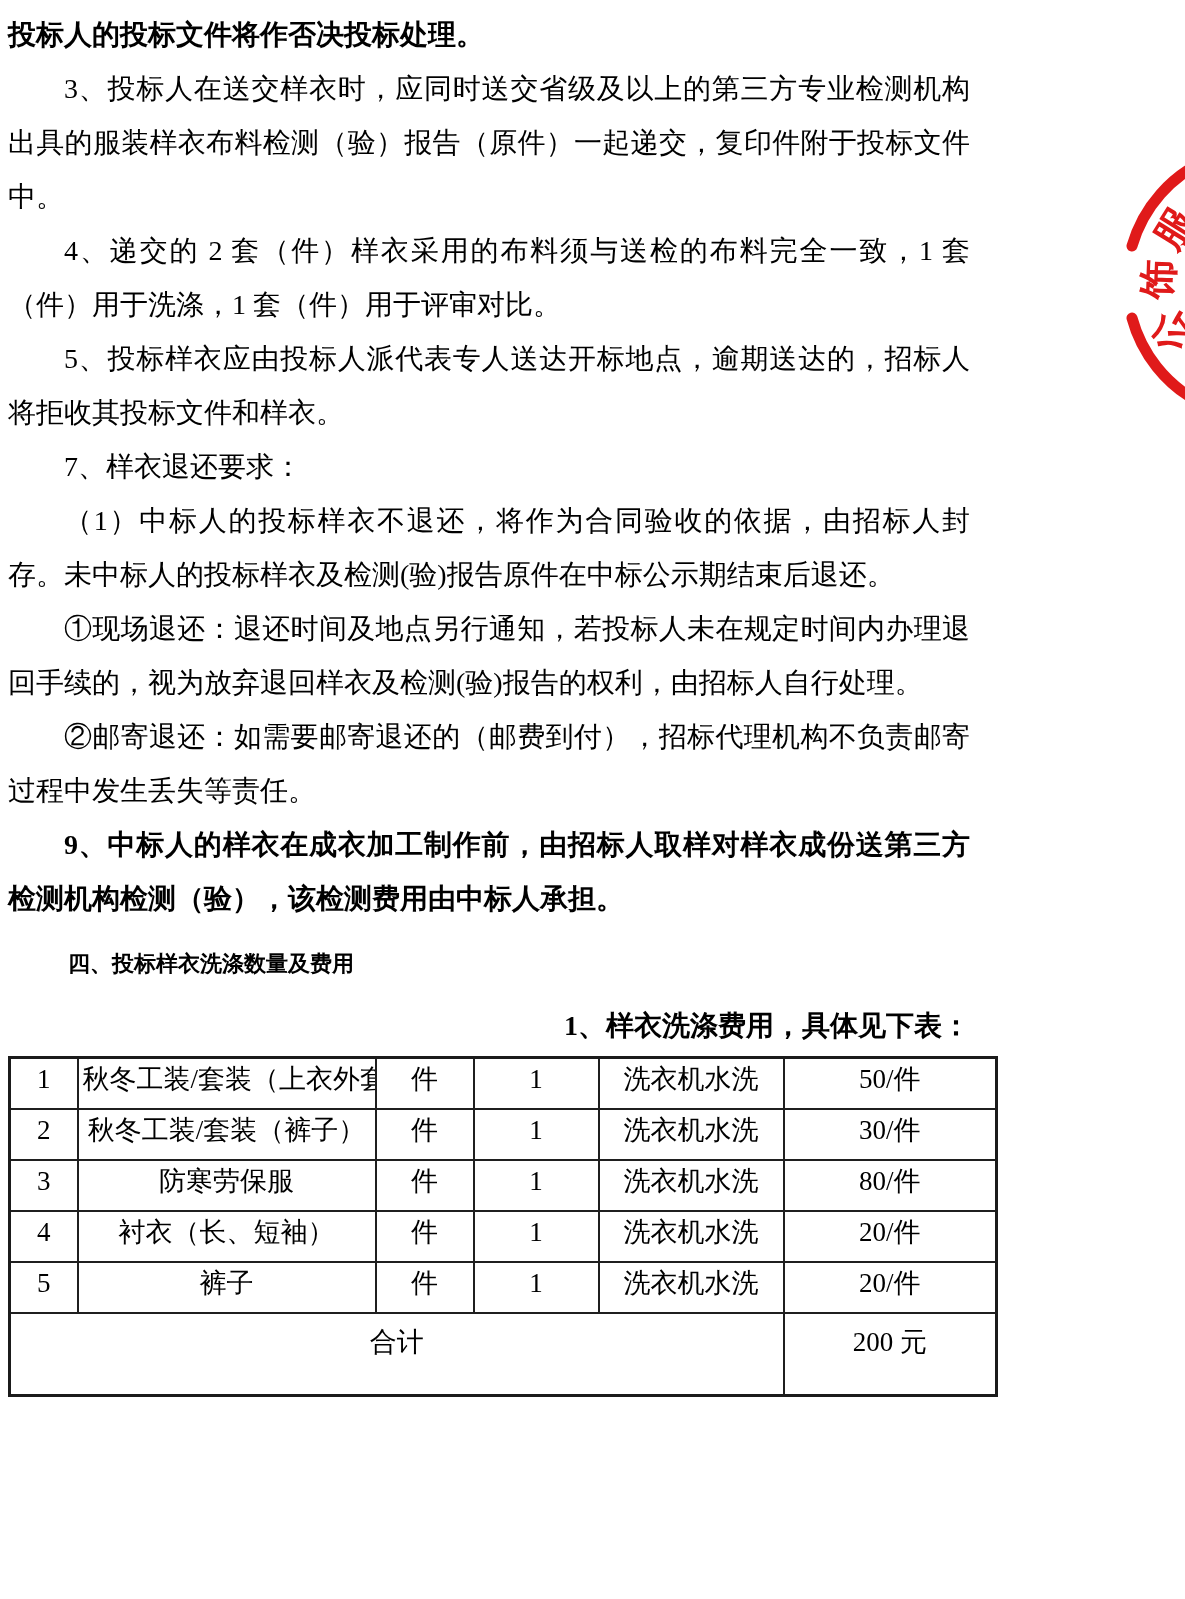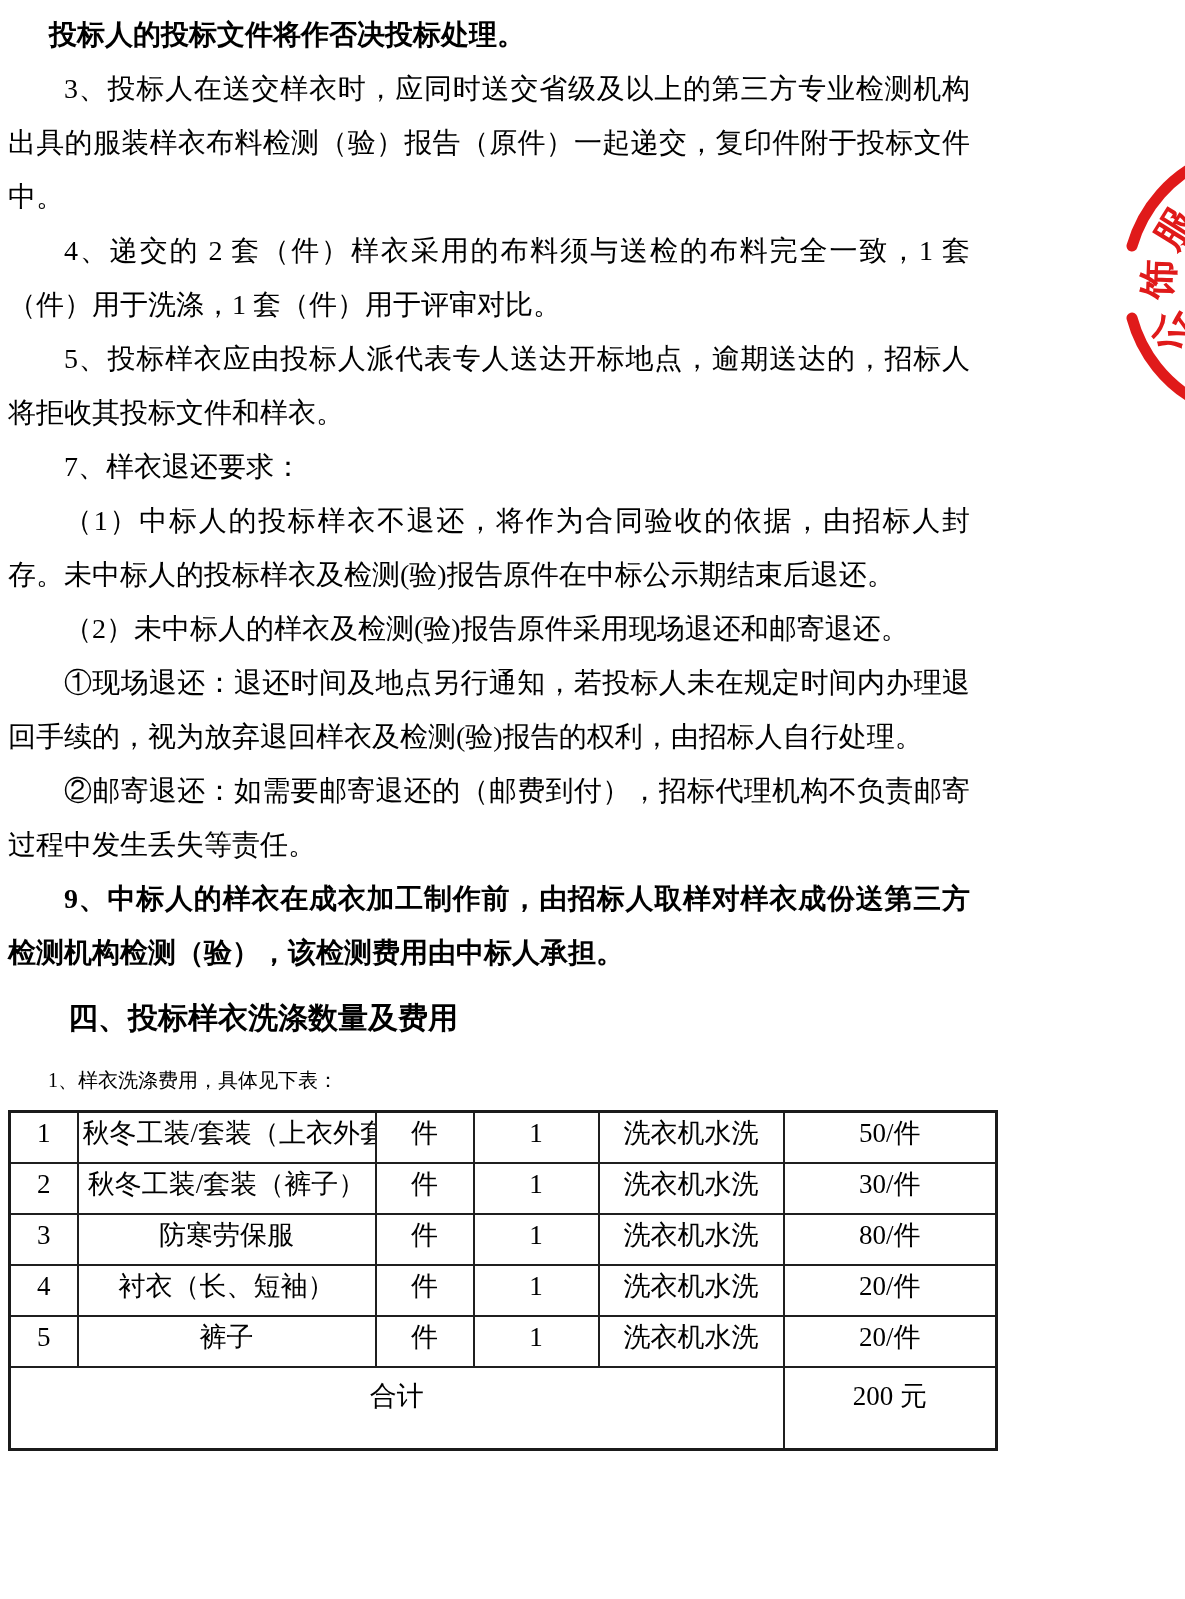--- a/index.html
+++ b/index.html
@@ -27,7 +27,7 @@
     text-indent:2em;
     word-break:break-all;
   }
-  .para.no-indent{text-indent:0;margin-left:41px;}
+  .para.no-indent{text-indent:0;}
   .para.bold{font-weight:bold;}
   .section-heading{
     font-size:30px;

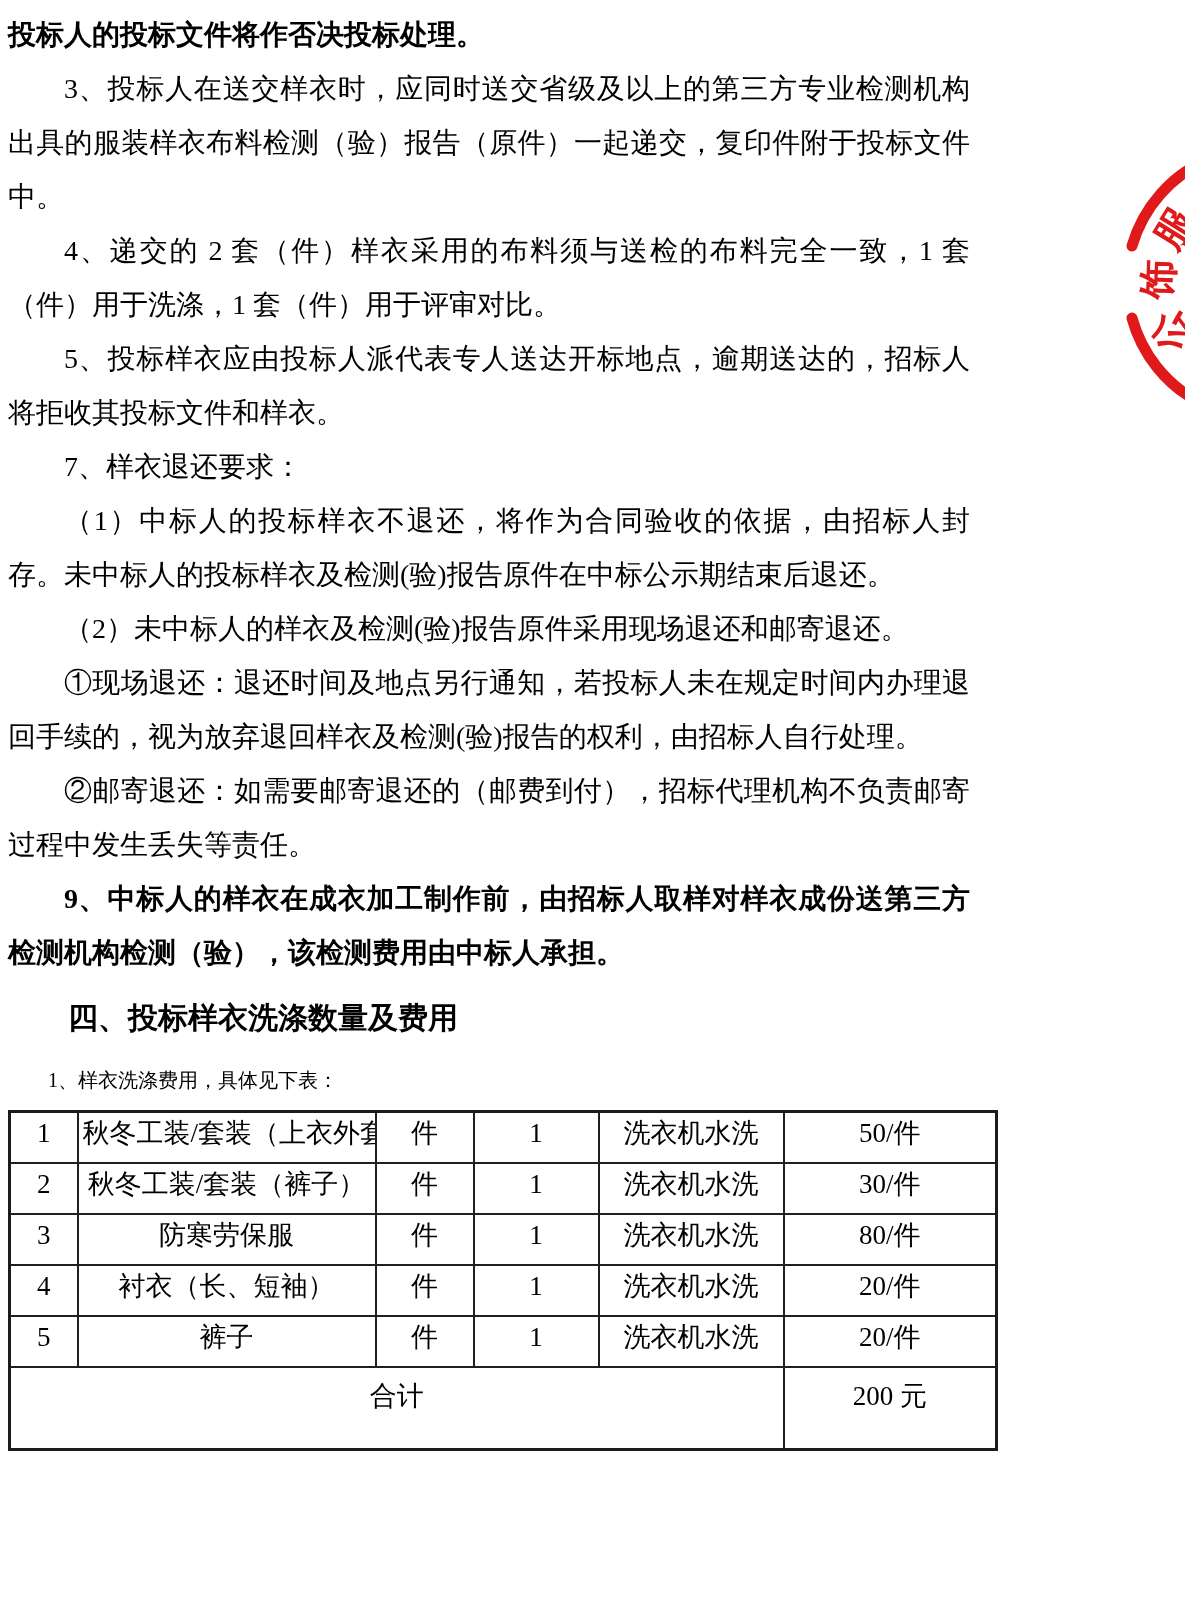--- a/index.html
+++ b/index.html
@@ -91,7 +91,6 @@
     <p class="para">5、投标样衣应由投标人派代表专人送达开标地点，逾期送达的，招标人将拒收其投标文件和样衣。</p>
     <p class="para">7、样衣退还要求：</p>
     <p class="para">（1）中标人的投标样衣不退还，将作为合同验收的依据，由招标人封存。未中标人的投标样衣及检测(验)报告原件在中标公示期结束后退还。</p>
-    <p class="para">（2）未中标人的样衣及检测(验)报告原件采用现场退还和邮寄退还。</p>
     <p class="para">①现场退还：退还时间及地点另行通知，若投标人未在规定时间内办理退回手续的，视为放弃退回样衣及检测(验)报告的权利，由招标人自行处理。</p>
     <p class="para">②邮寄退还：如需要邮寄退还的（邮费到付），招标代理机构不负责邮寄过程中发生丢失等责任。</p>
     <p class="para bold">9、中标人的样衣在成衣加工制作前，由招标人取样对样衣成份送第三方检测机构检测（验），该检测费用由中标人承担。</p>

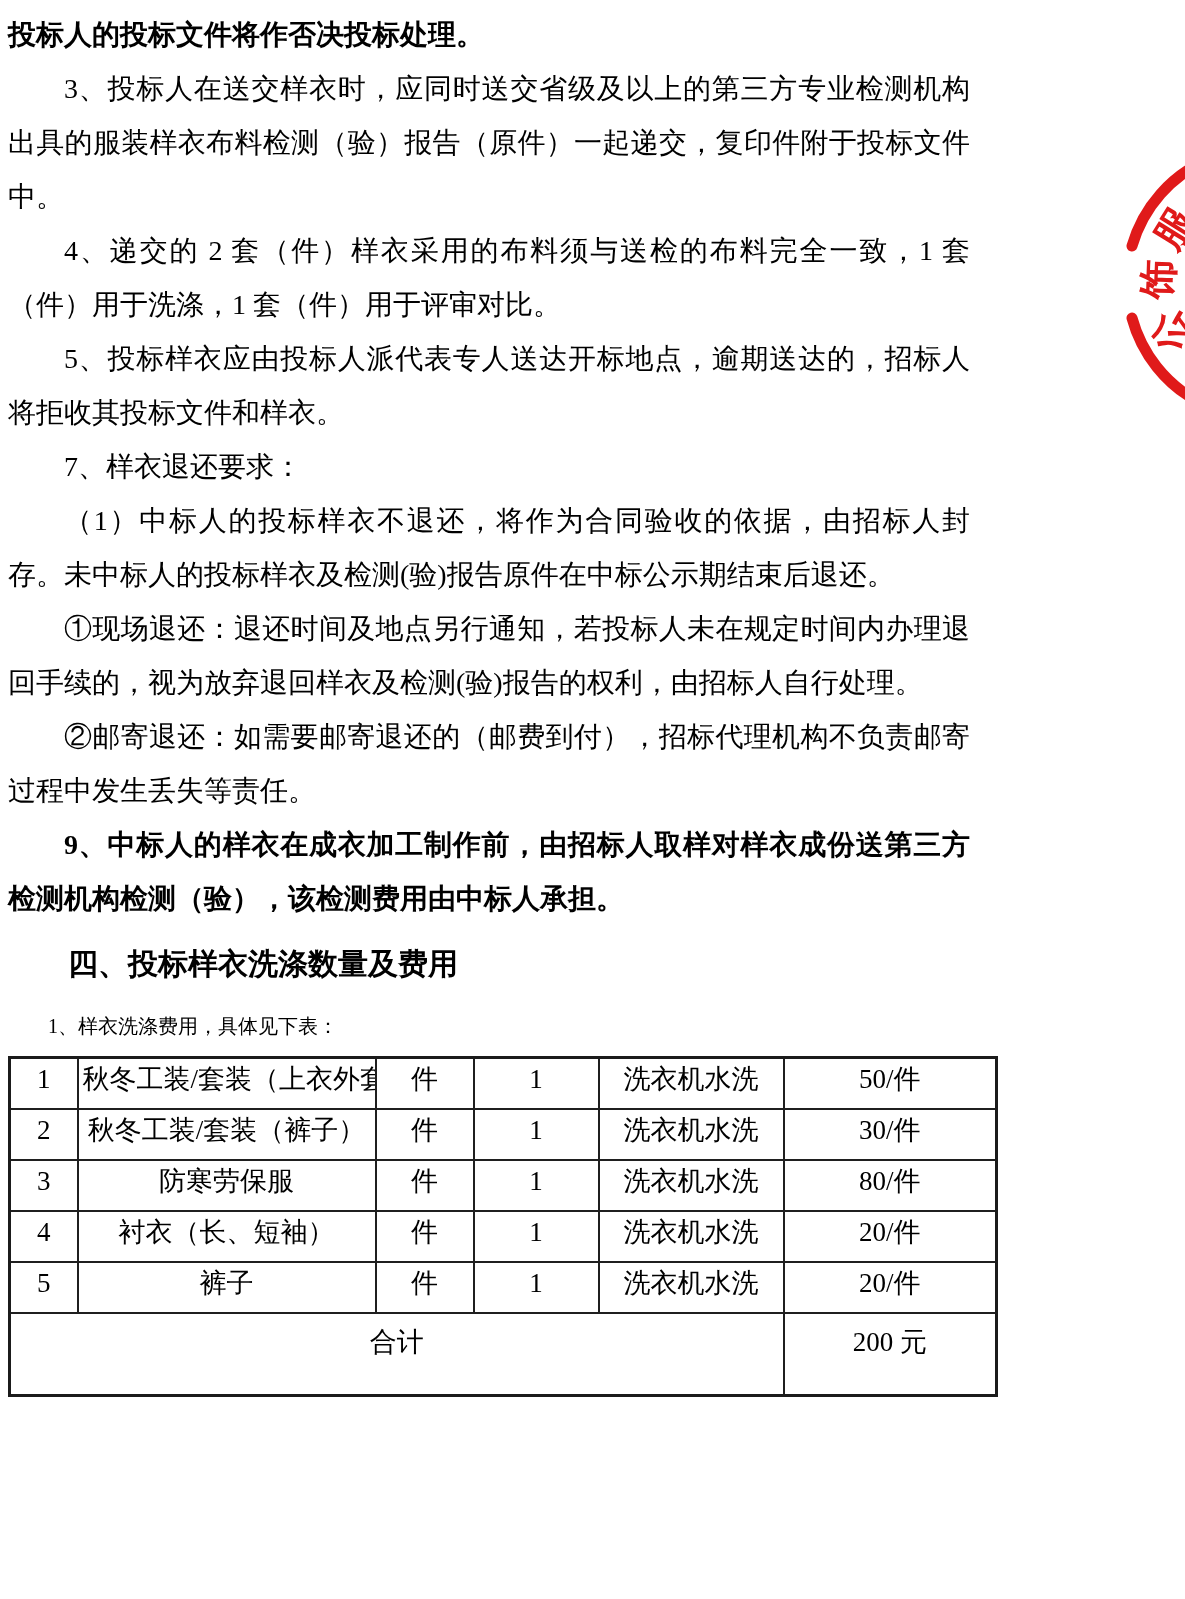--- a/index.html
+++ b/index.html
@@ -30,7 +30,7 @@
   .para.no-indent{text-indent:0;}
   .para.bold{font-weight:bold;}
   .section-heading{
-    font-size:30px;
+    font-size:22px;
     font-weight:bold;
     line-height:48px;
     margin:14px 0 0 60px;

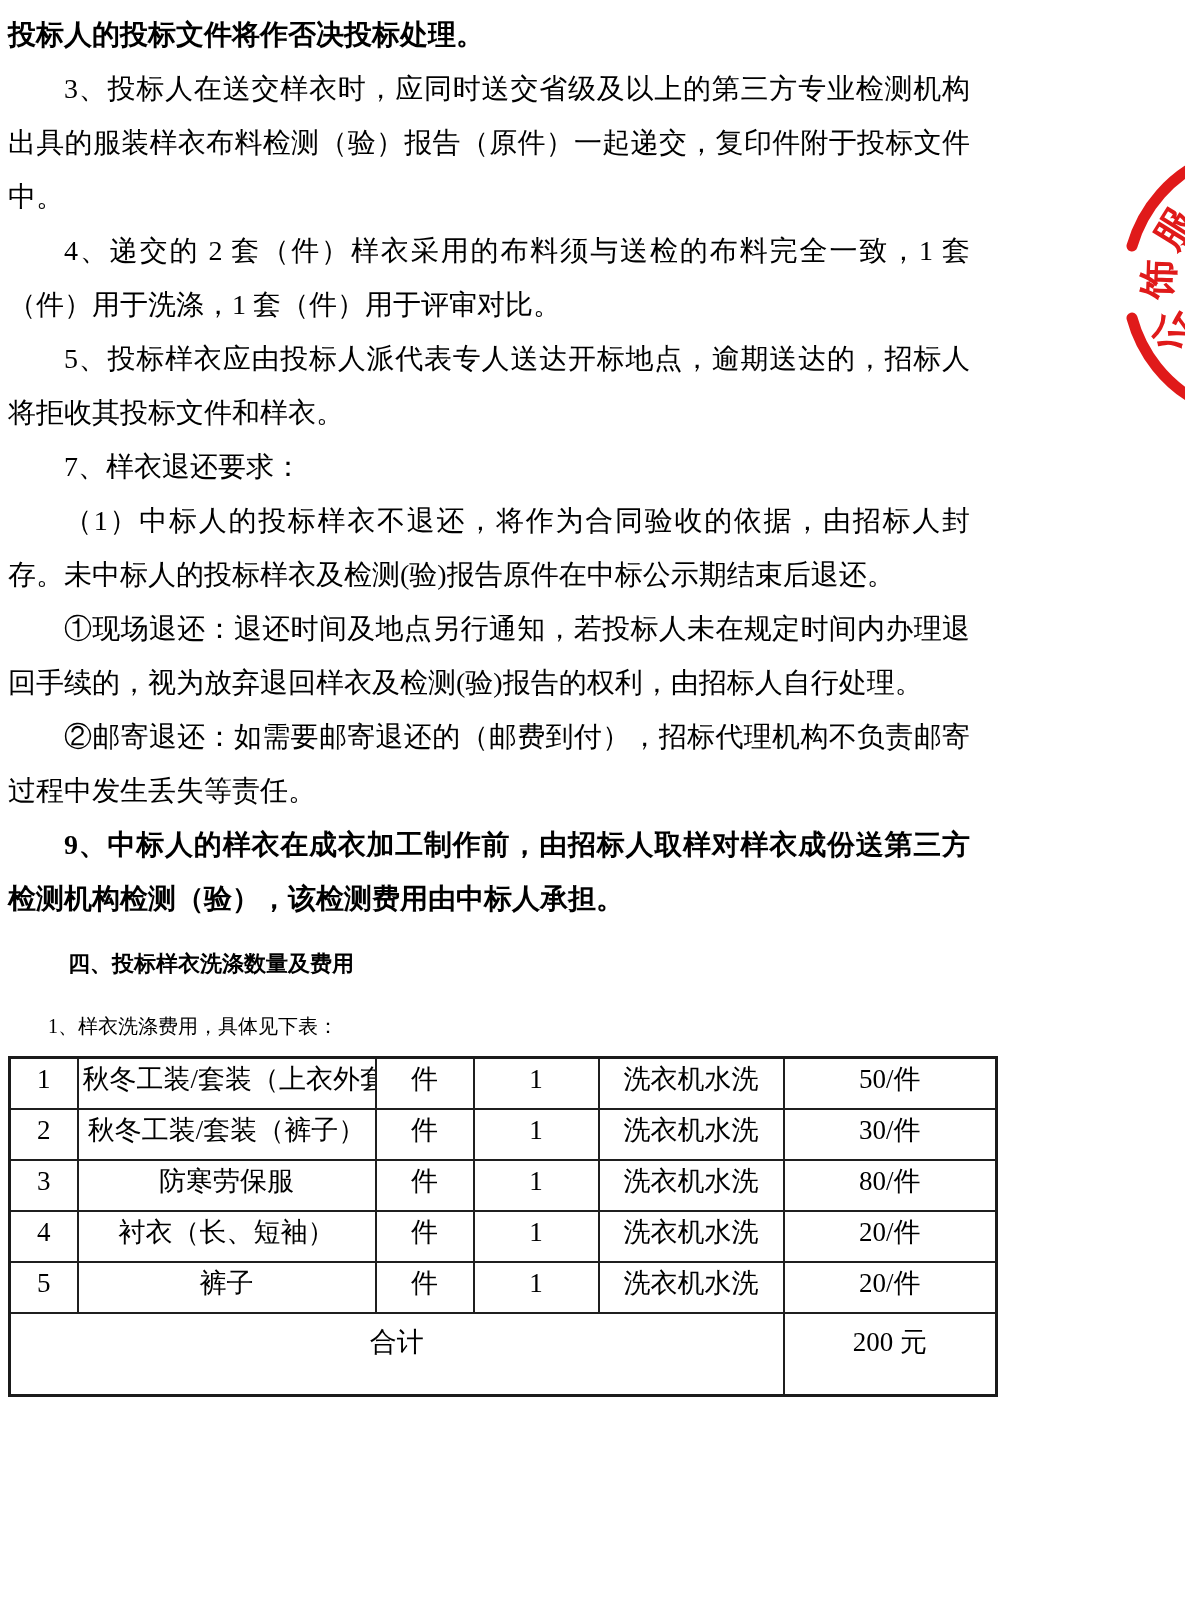--- a/index.html
+++ b/index.html
@@ -36,12 +36,13 @@
     margin:14px 0 0 60px;
   }
   .table-intro{
-    font-size:20px;
-    font-weight:normal;
+    font-size:28px;
+    font-weight:bold;
     line-height:44px;
     margin:16px 0 0 0;
     text-indent:2em;
     width:962px;
+    text-align:right;
   }
   table.fee-table{
     border-collapse:collapse;

